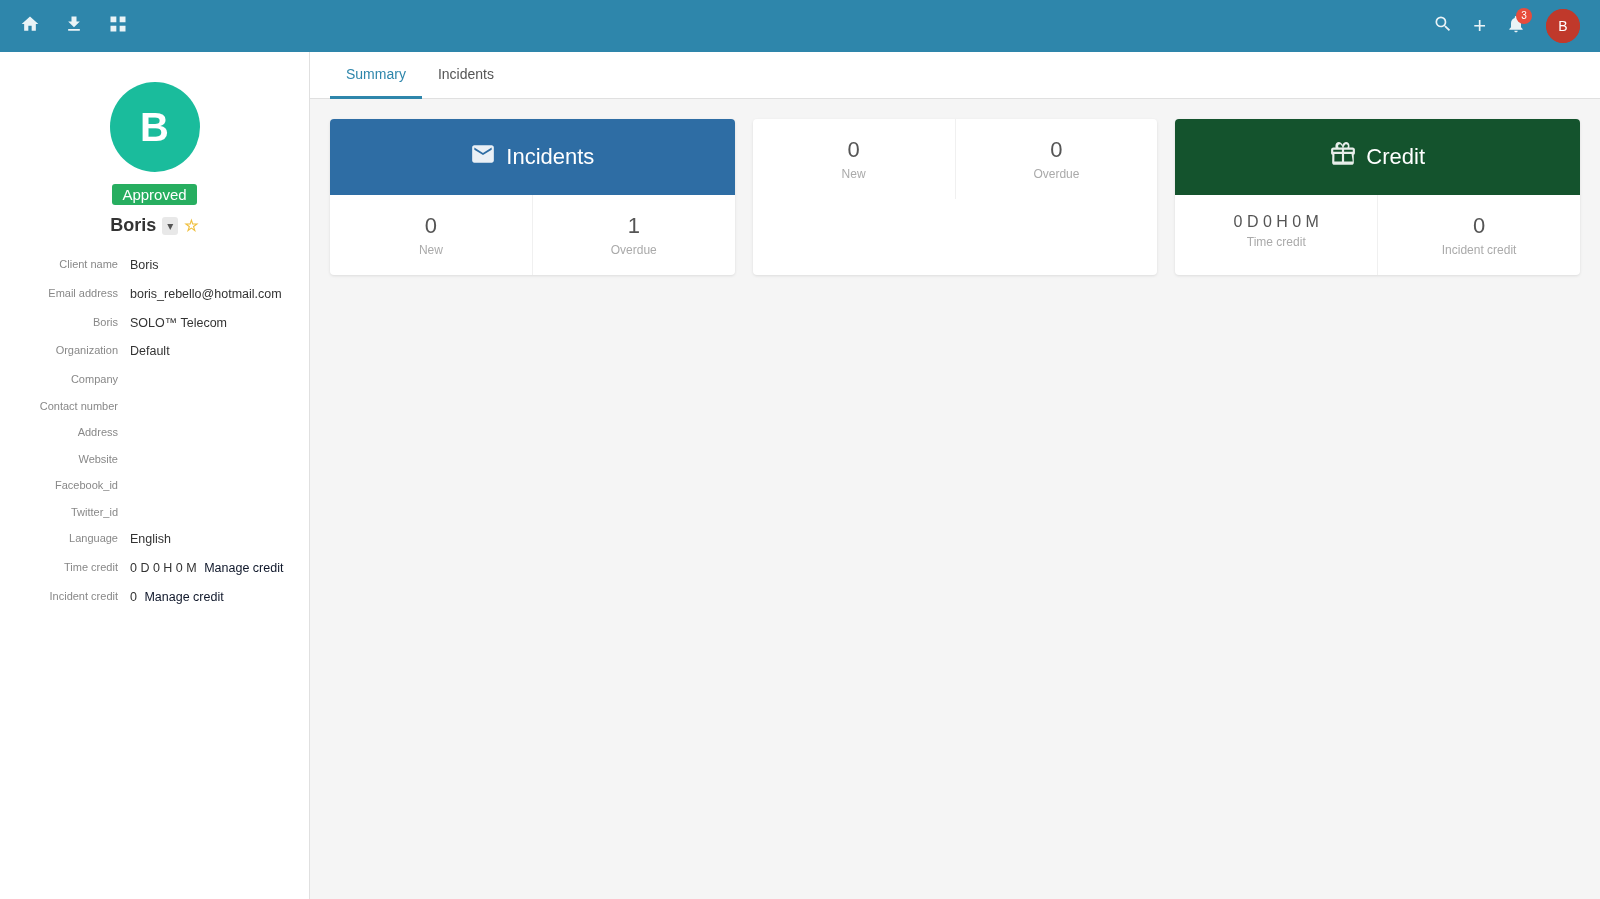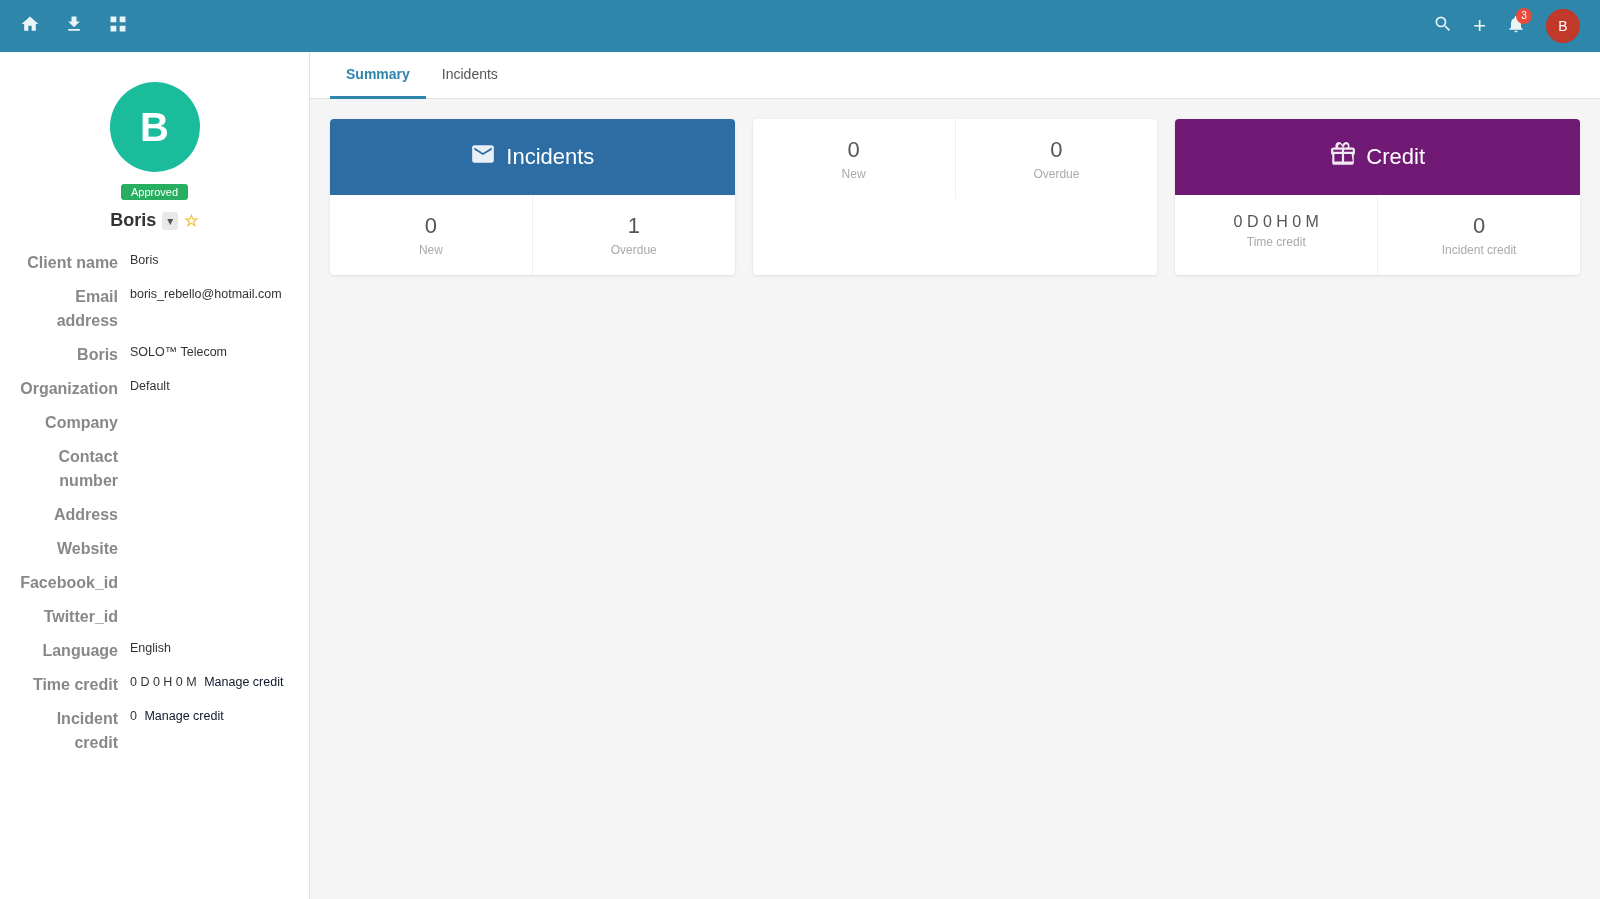--- a/index.html
+++ b/index.html
@@ -191,7 +191,7 @@
     .tab.active {
       color: #2e86ab;
       border-bottom-color: #2e86ab;
-      font-weight: 700;
+      font-weight: 400;
     }
 
     

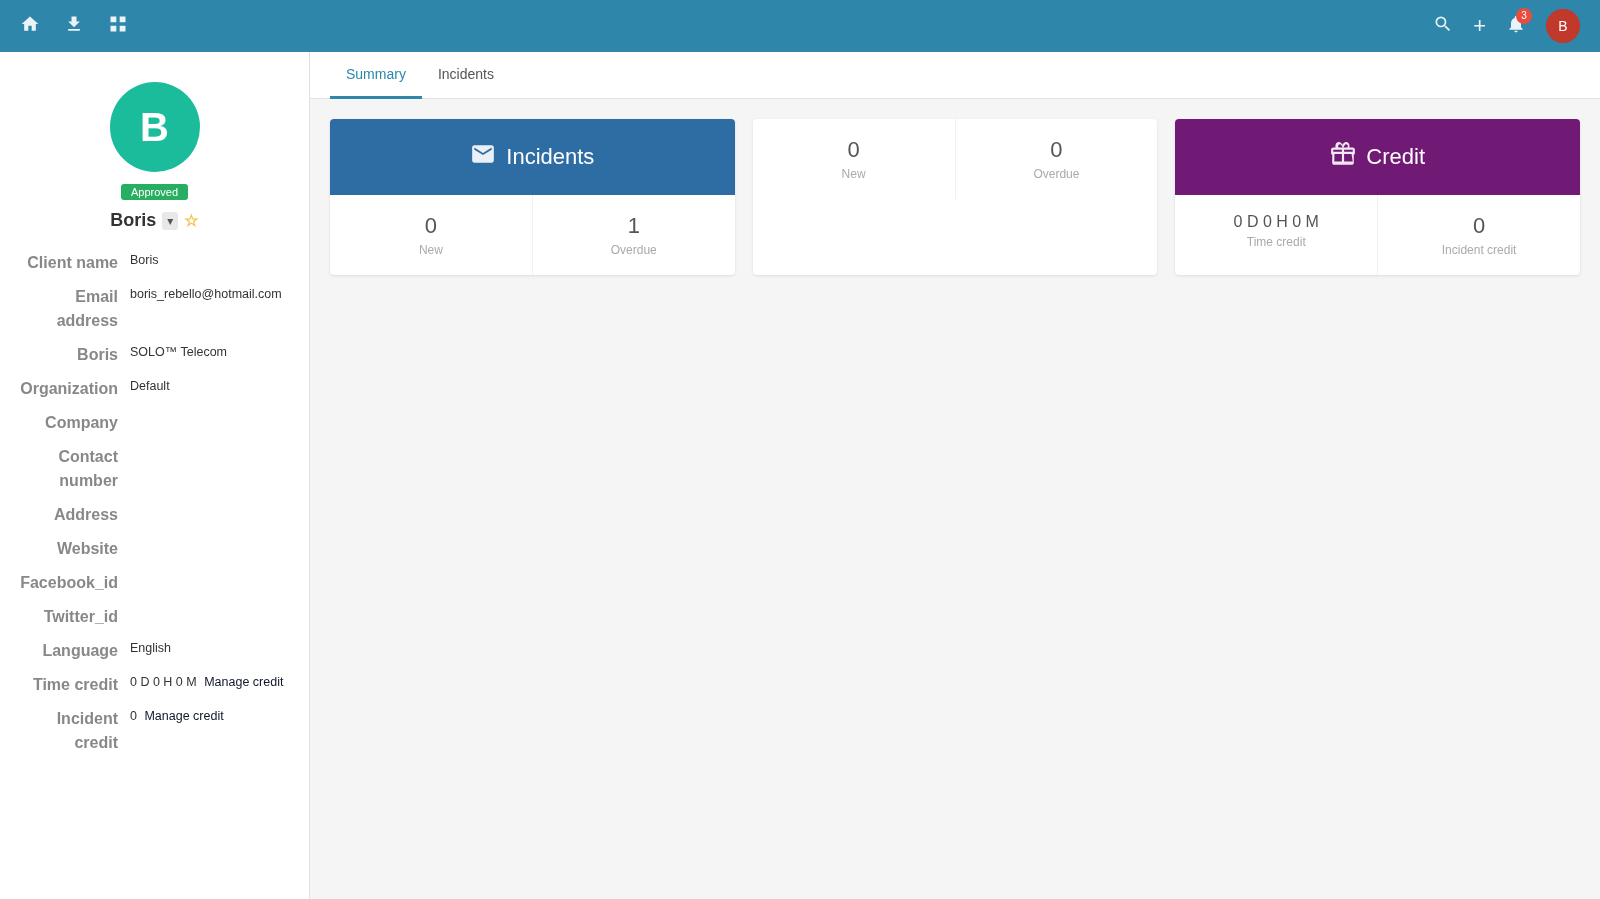--- a/index.html
+++ b/index.html
@@ -225,7 +225,7 @@
     }
     .card-incidents .card-header { background: #2e6da4; }
     .card-billing .card-header { background: #27ae60; }
-    .card-credit .card-header { background: #701a75; }
+    .card-credit .card-header { background: #14532d; }
 
     .card-body {
       display: flex;

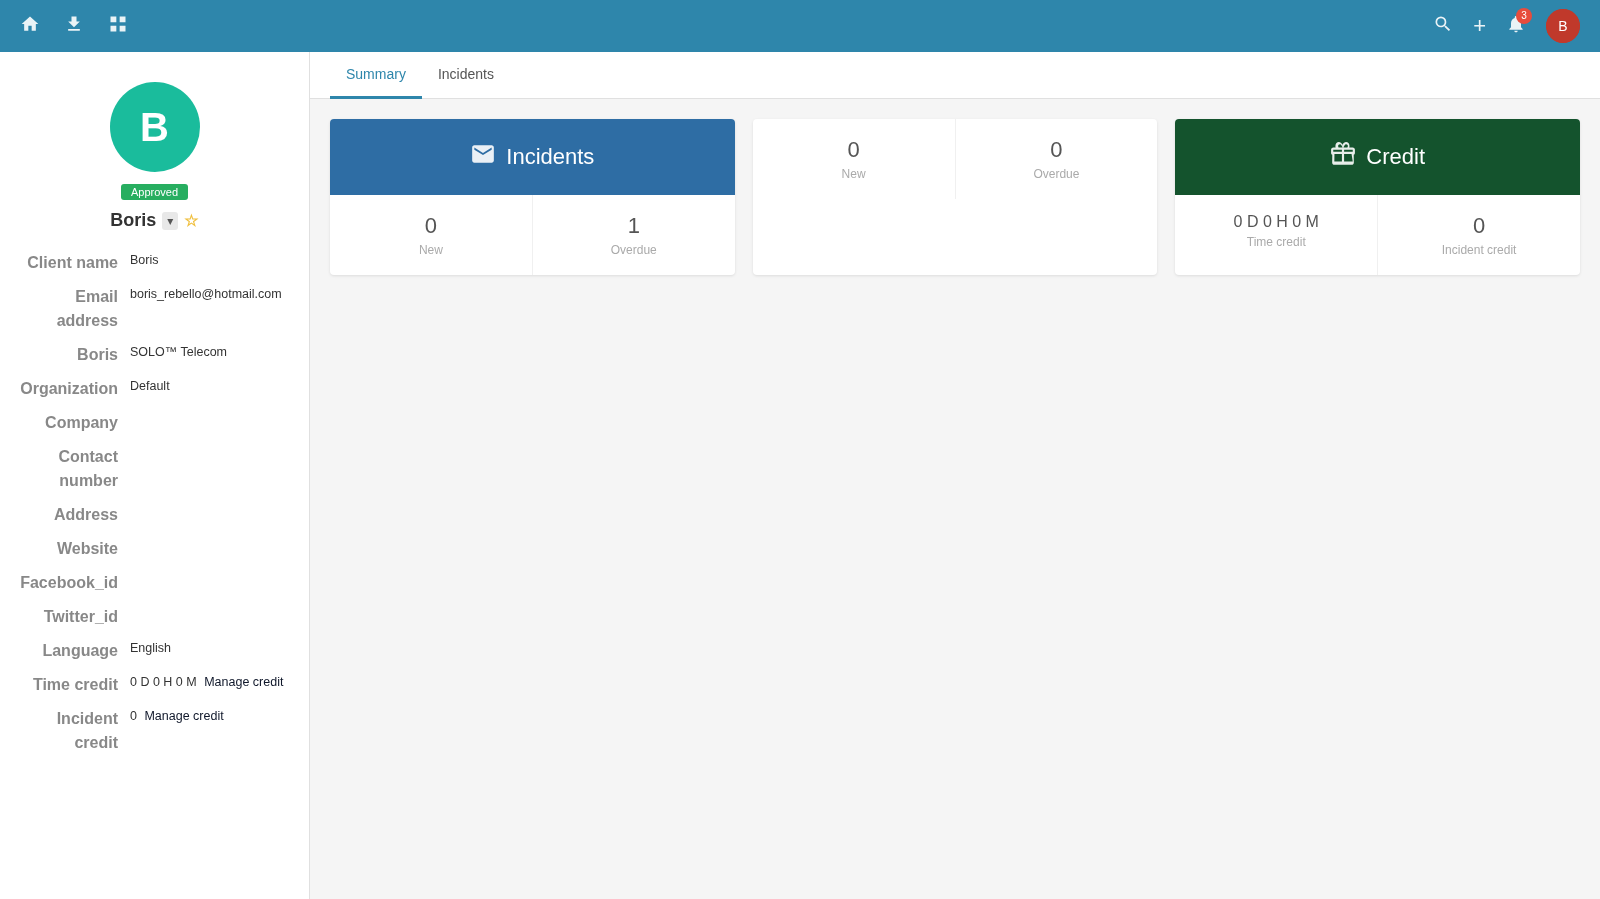--- a/index.html
+++ b/index.html
@@ -91,7 +91,7 @@
     .approved-badge {
       background: #27ae60;
       color: white;
-      font-size: 11px;
+      font-size: 15px;
       padding: 2px 10px;
       border-radius: 3px;
       display: block;

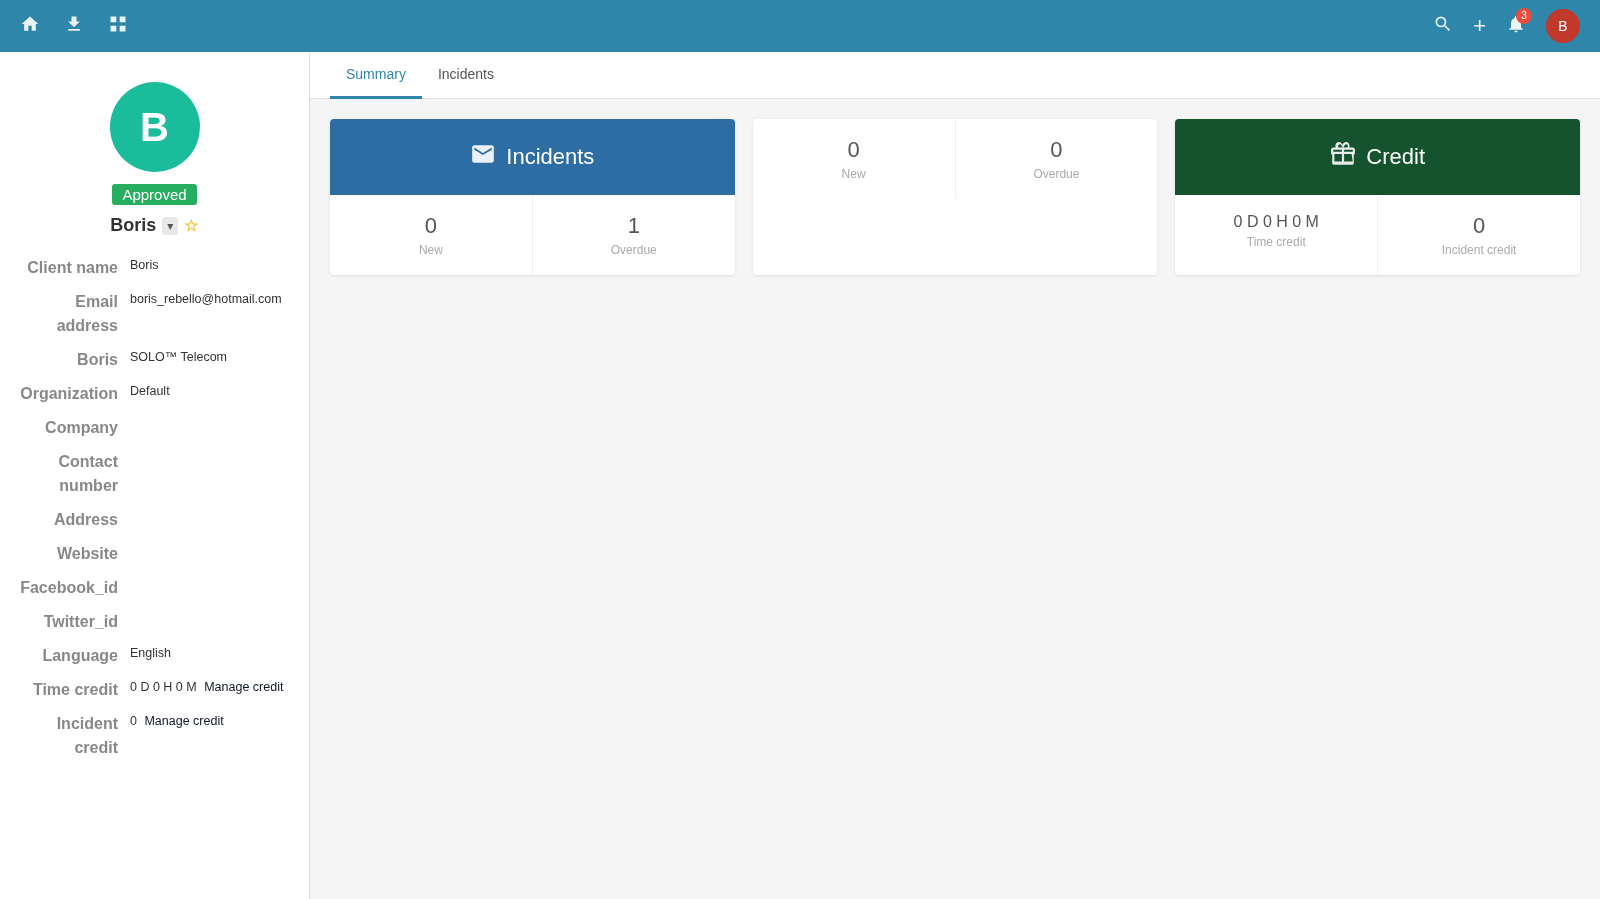--- a/index.html
+++ b/index.html
@@ -135,9 +135,8 @@
       min-width: 110px;
       text-align: right;
       padding-right: 12px;
-      font-size: 16px;
+      font-size: 11px;
       line-height: 1.5;
-      font-weight: bold;
     }
     .info-value {
       color: #333;

